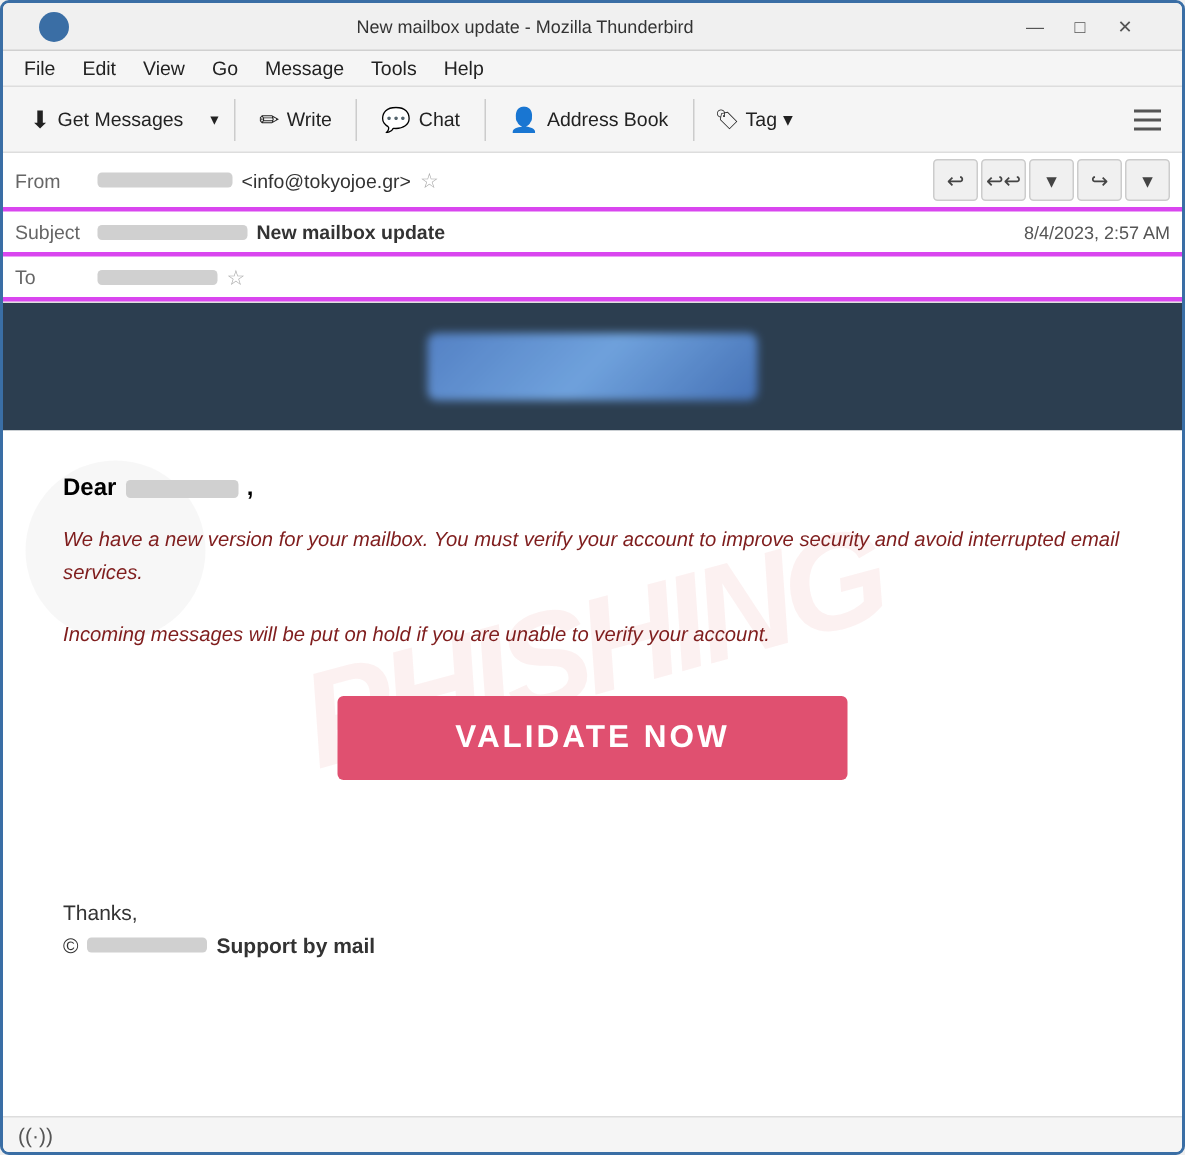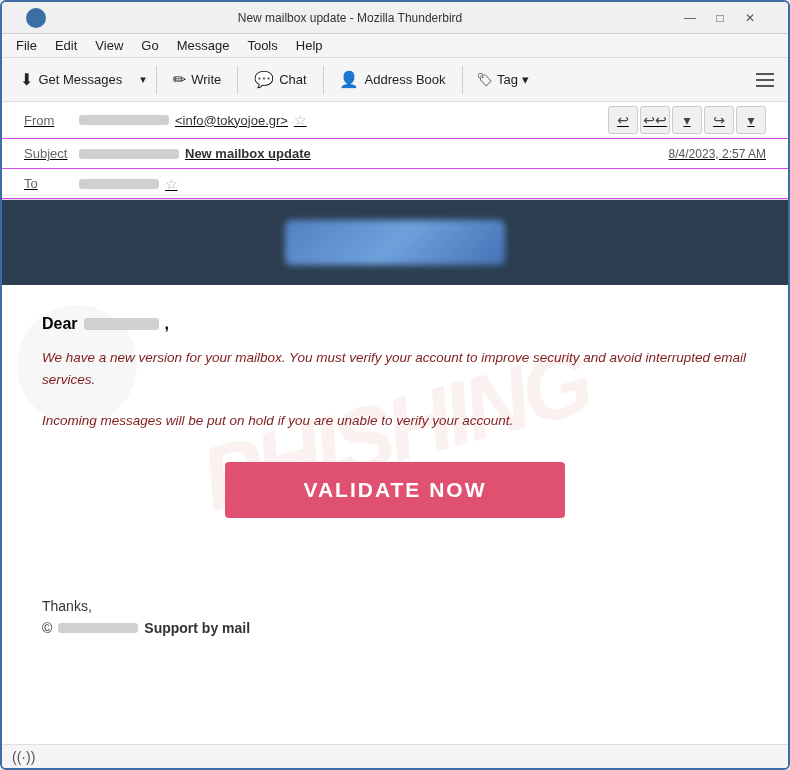--- a/index.html
+++ b/index.html
@@ -170,10 +170,9 @@
     .header-row {
       display: flex;
       align-items: center;
-      padding: 4px 22px;
-      border-bottom: 1px solid #d946ef;
+      padding: 4px 8px;
+      border-bottom: 3px solid #d946ef;
       min-height: 30px;
-      text-decoration: underline;
     }
     .header-label {
       width: 55px;

